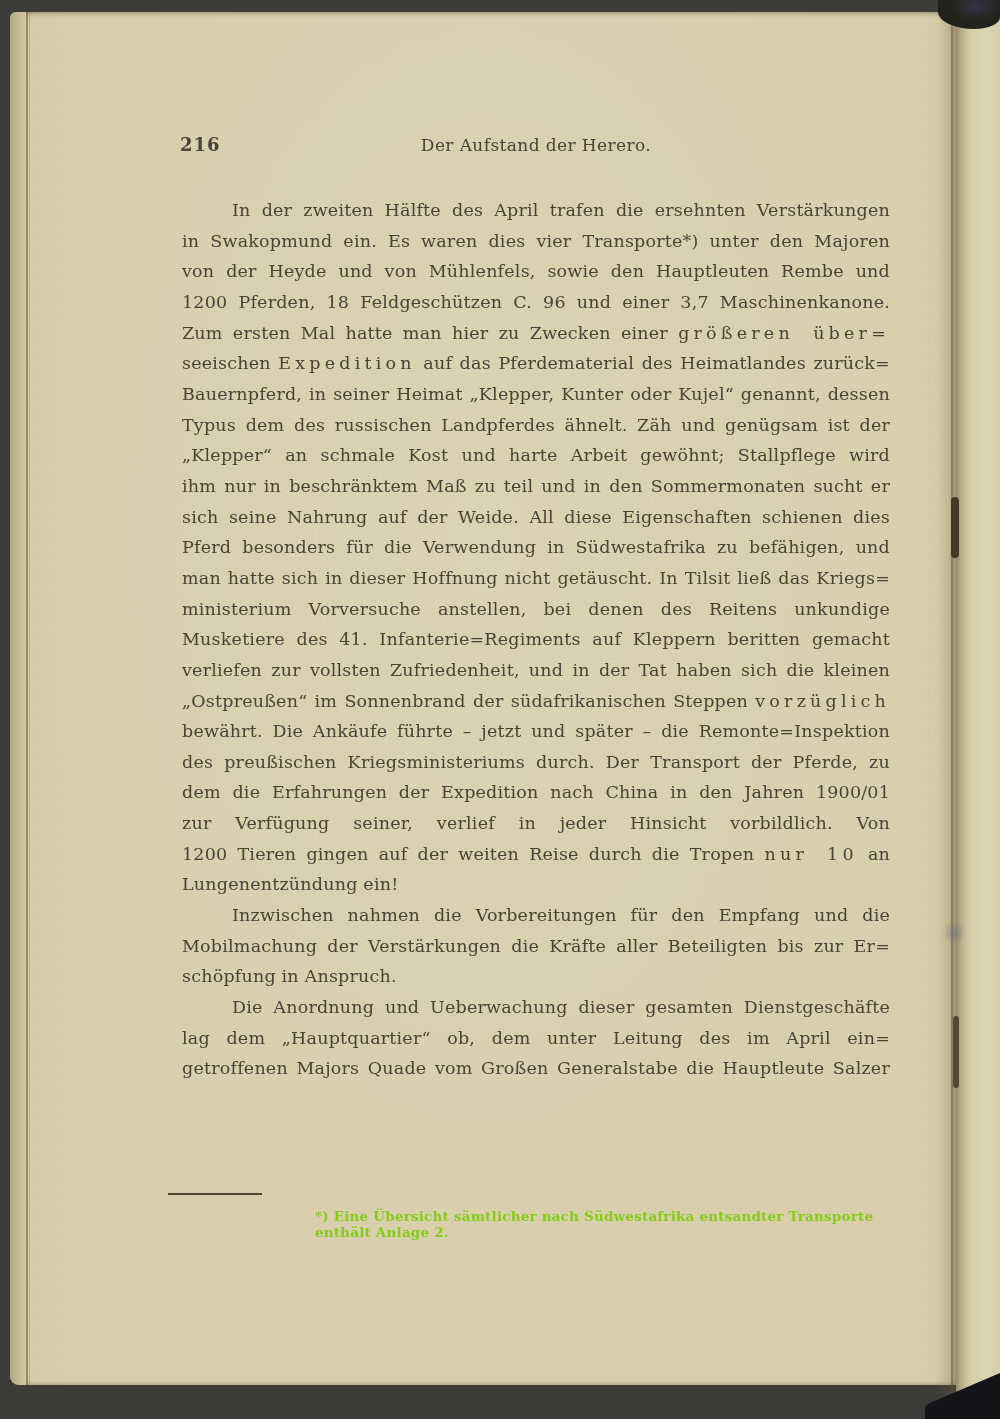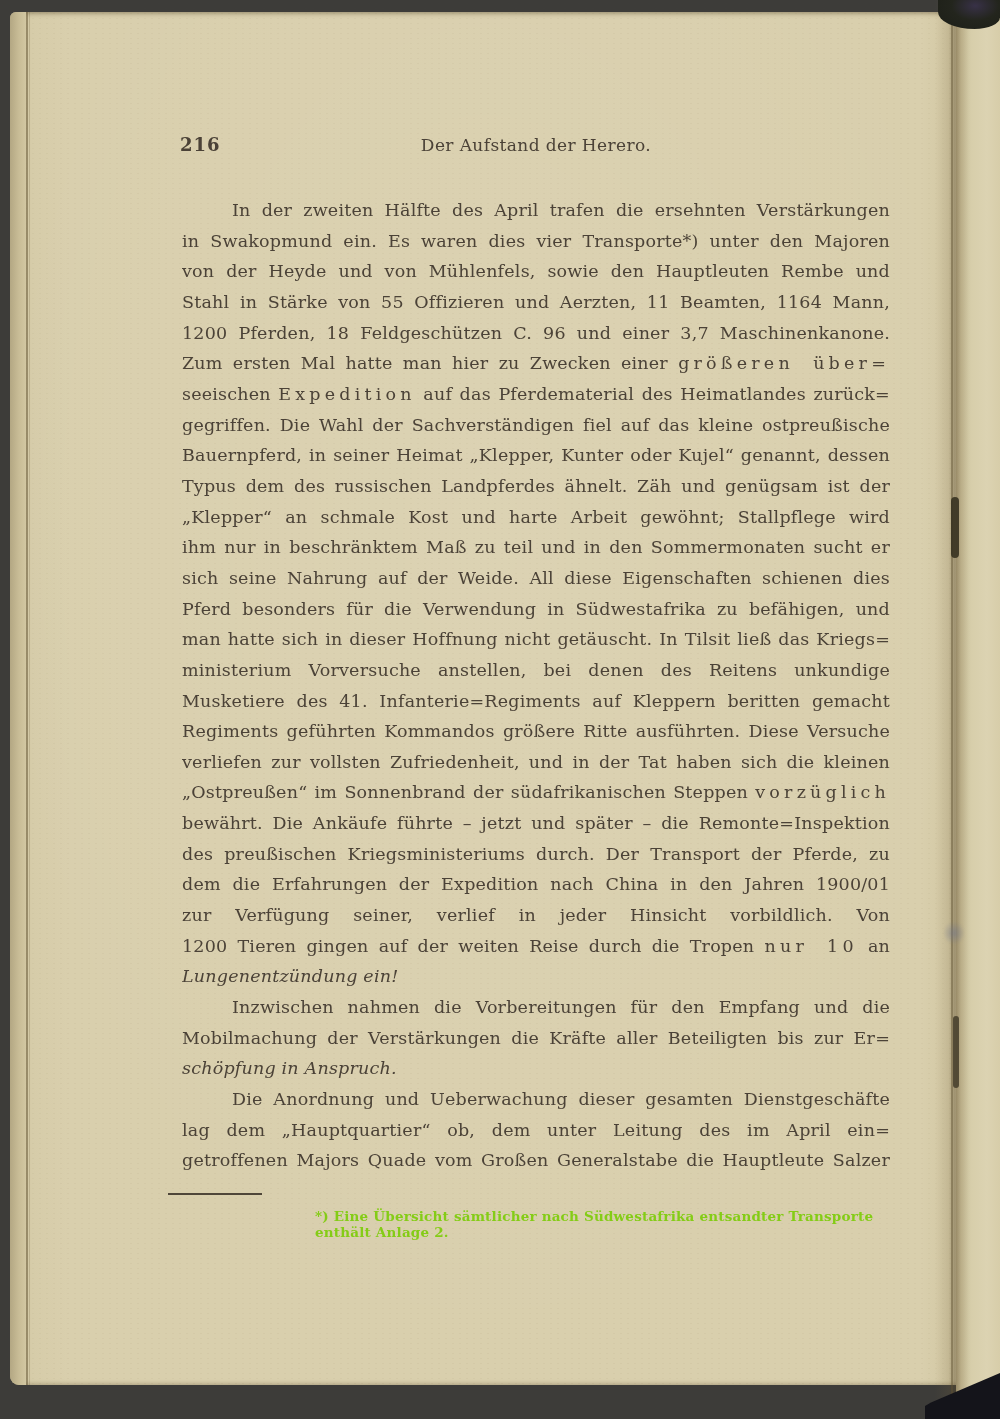--- a/index.html
+++ b/index.html
@@ -91,7 +91,6 @@
           <div class="line indent"><span>In der zweiten Hälfte des April trafen die ersehnten Verstärkungen</span></div>
           <div class="line"><span>in Swakopmund ein. Es waren dies vier Transporte*) unter den Majoren</span></div>
           <div class="line"><span>von der Heyde und von Mühlenfels, sowie den Hauptleuten Rembe und</span></div>
-          <div class="line"><span>Stahl in Stärke von 55 Offizieren und Aerzten, 11 Beamten, 1164 Mann,</span></div>
           <div class="line"><span>1200 Pferden, 18 Feldgeschützen C. 96 und einer 3,7 Maschinenkanone.</span></div>
           <div class="line"><span>Zum ersten Mal hatte man hier zu Zwecken einer </span><span class="sperr">größeren über=</span></div>
           <div class="line"><span>seeischen </span><span class="sperr">Expedition</span><span> auf das Pferdematerial des Heimatlandes zurück=</span></div>

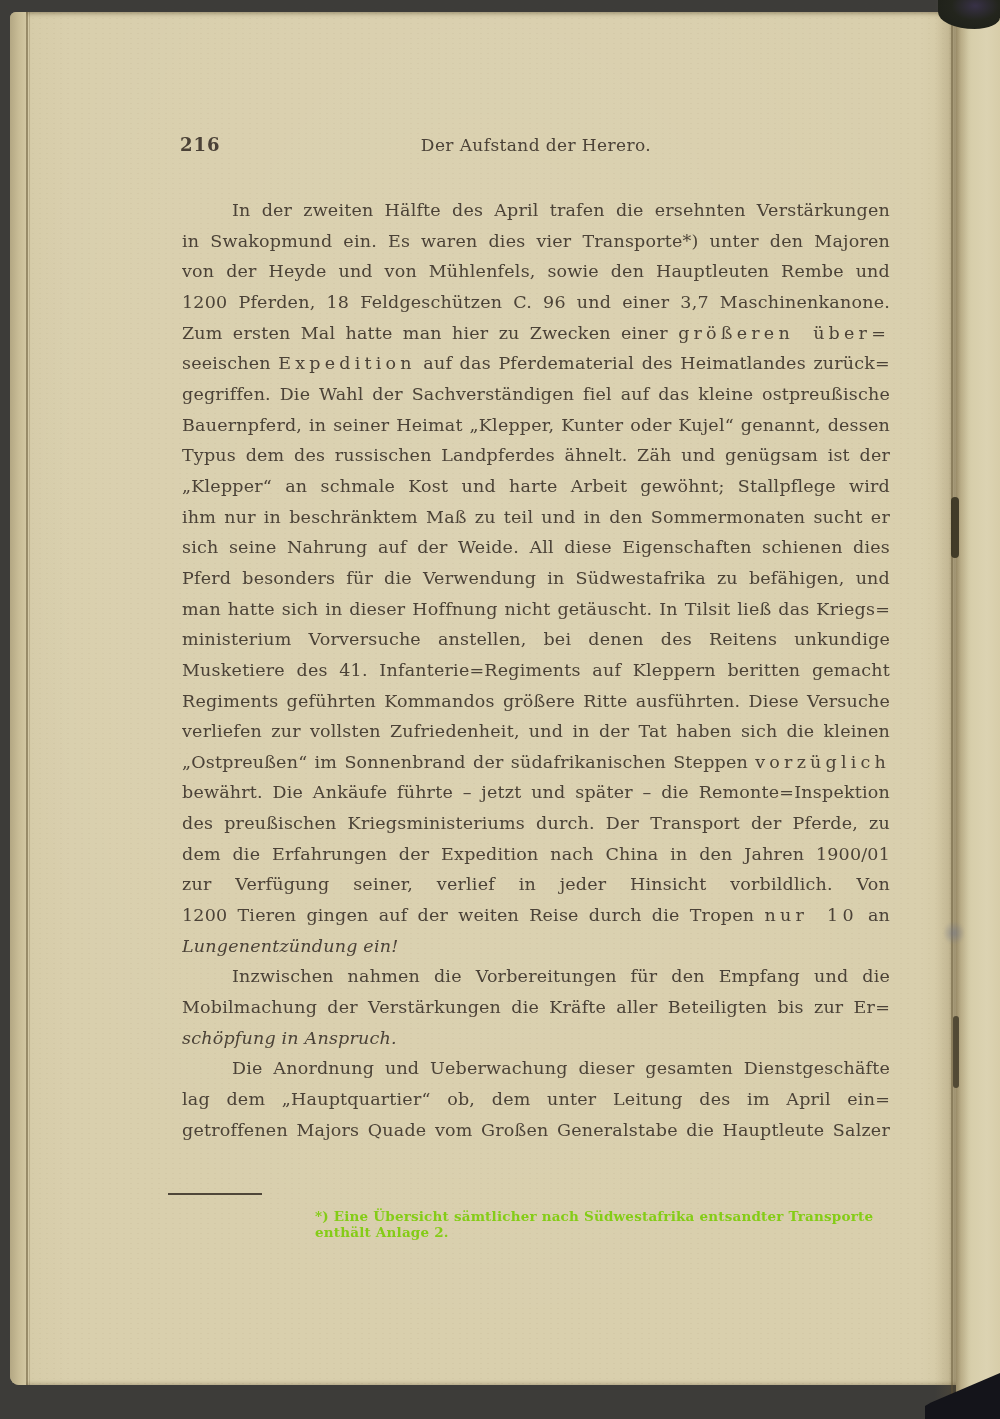--- a/index.html
+++ b/index.html
@@ -94,7 +94,6 @@
           <div class="line"><span>1200 Pferden, 18 Feldgeschützen C. 96 und einer 3,7 Maschinenkanone.</span></div>
           <div class="line"><span>Zum ersten Mal hatte man hier zu Zwecken einer </span><span class="sperr">größeren über=</span></div>
           <div class="line"><span>seeischen </span><span class="sperr">Expedition</span><span> auf das Pferdematerial des Heimatlandes zurück=</span></div>
-          <div class="line"><span>gegriffen. Die Wahl der Sachverständigen fiel auf das kleine ostpreußische</span></div>
           <div class="line"><span>Bauernpferd, in seiner Heimat „Klepper, Kunter oder Kujel“ genannt, dessen</span></div>
           <div class="line"><span>Typus dem des russischen Landpferdes ähnelt. Zäh und genügsam ist der</span></div>
           <div class="line"><span>„Klepper“ an schmale Kost und harte Arbeit gewöhnt; Stallpflege wird</span></div>

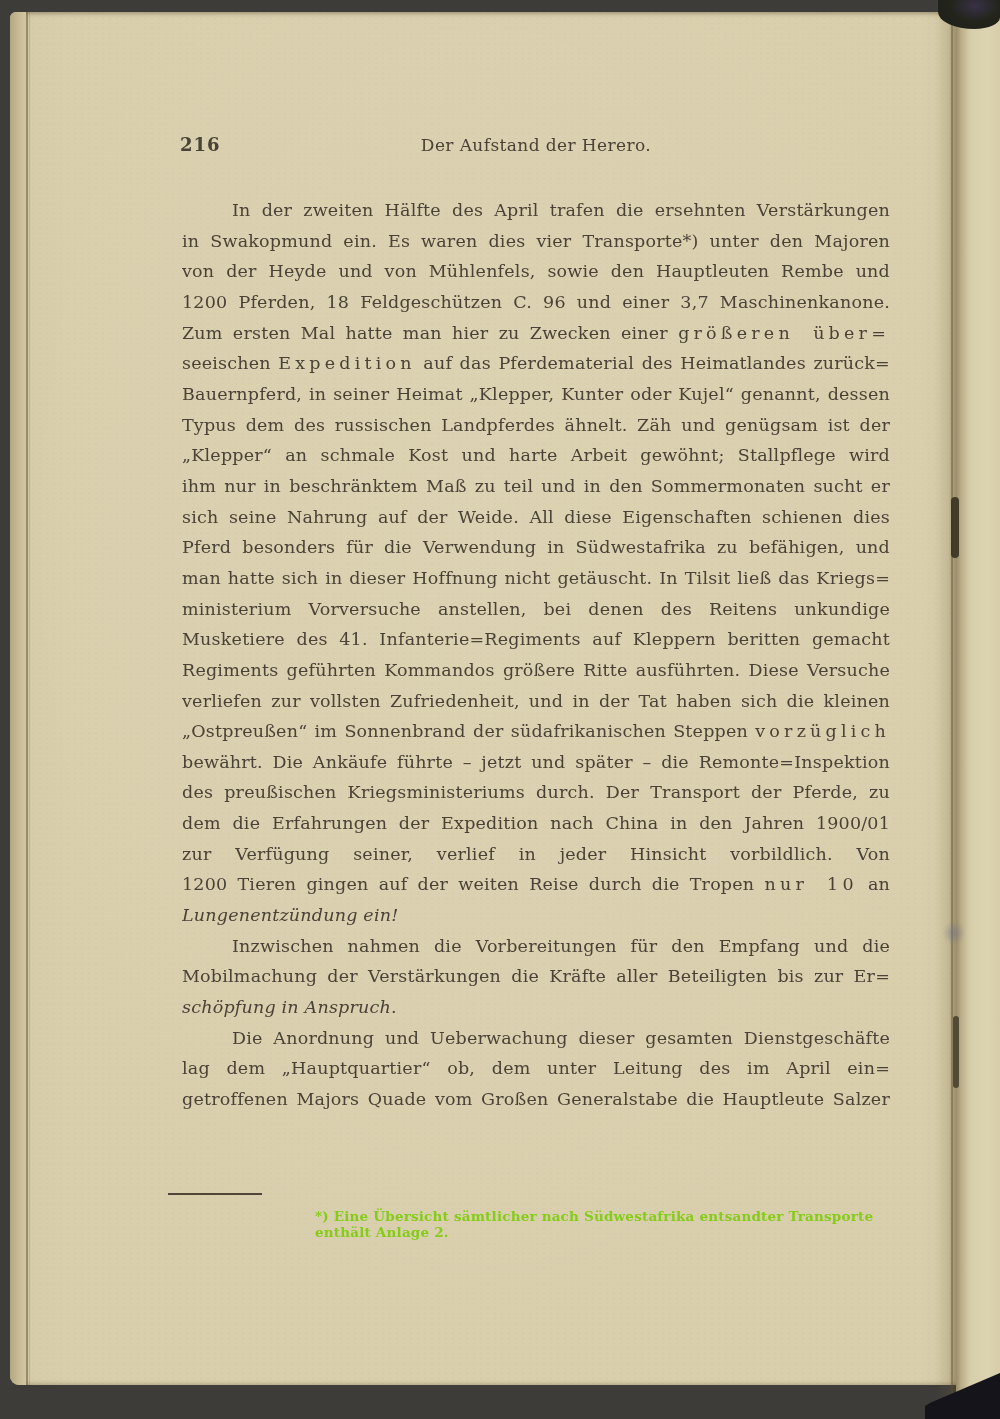--- a/index.html
+++ b/index.html
@@ -103,7 +103,6 @@
           <div class="line"><span>man hatte sich in dieser Hoffnung nicht getäuscht. In Tilsit ließ das Kriegs=</span></div>
           <div class="line"><span>ministerium Vorversuche anstellen, bei denen des Reitens unkundige</span></div>
           <div class="line"><span>Musketiere des 41. Infanterie=Regiments auf Kleppern beritten gemacht</span></div>
-          <div class="line"><span>Regiments geführten Kommandos größere Ritte ausführten. Diese Versuche</span></div>
           <div class="line"><span>verliefen zur vollsten Zufriedenheit, und in der Tat haben sich die kleinen</span></div>
           <div class="line"><span>„Ostpreußen“ im Sonnenbrand der südafrikanischen Steppen </span><span class="sperr">vorzüglich</span></div>
           <div class="line"><span>bewährt. Die Ankäufe führte – jetzt und später – die Remonte=Inspektion</span></div>

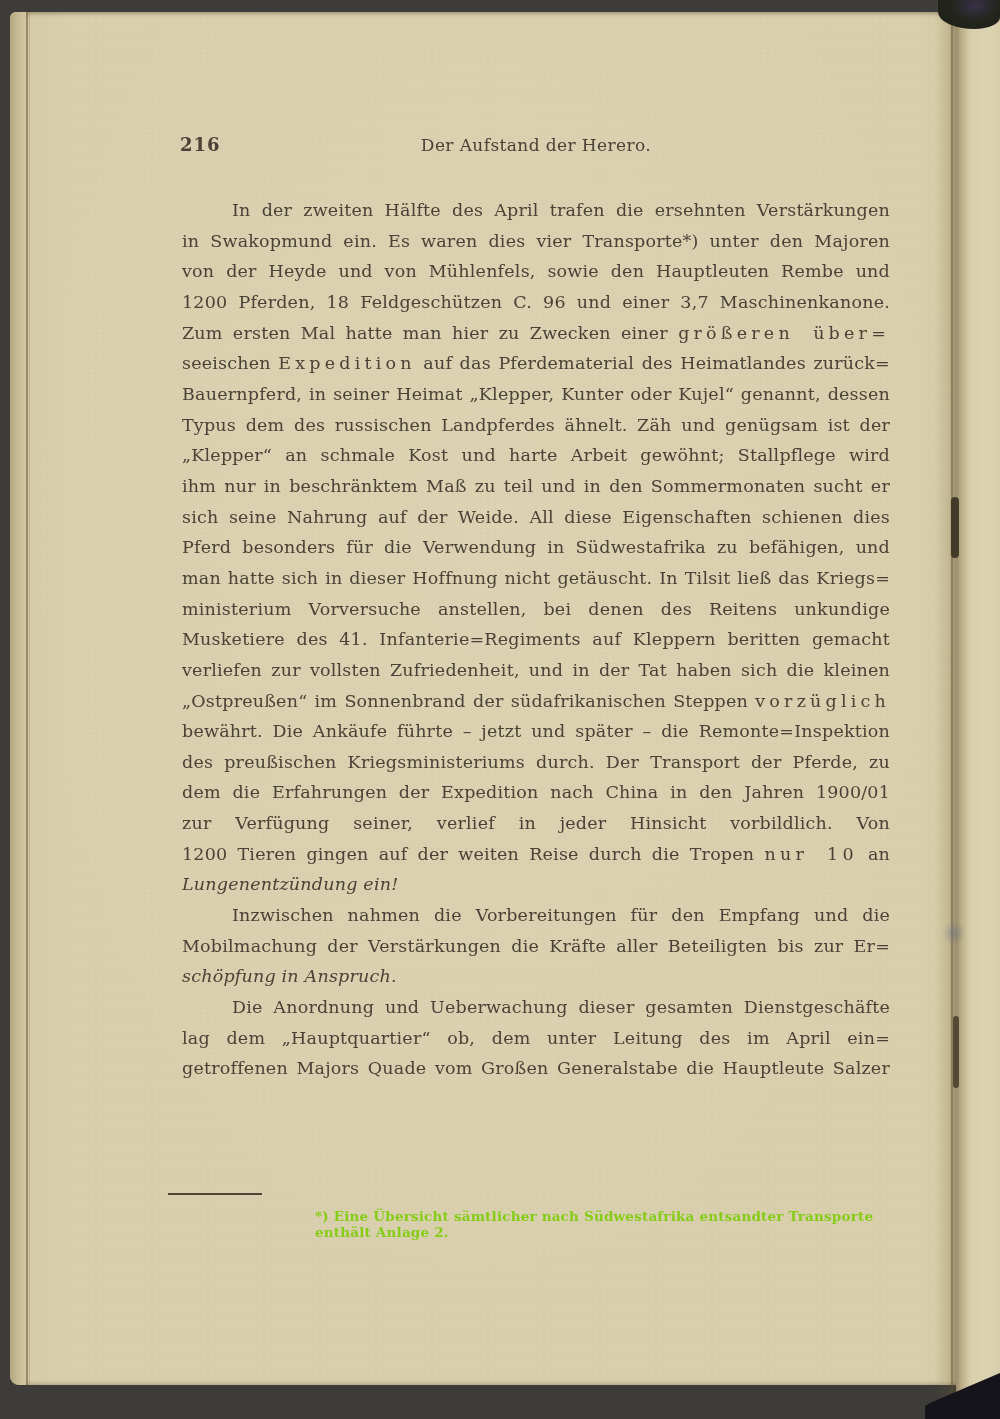--- a/index.html
+++ b/index.html
@@ -65,7 +65,7 @@
     overflow:hidden;letter-spacing:.2px;
   }
   .line.indent{padding-left:50px;}
-  .line.flush{text-align-last:left;font-style:italic;}
+  .line.flush{text-align-last:left;}
   .sperr{letter-spacing:4.2px;word-spacing:5px;}
 
   .footrule{position:absolute;left:168px;top:1193px;width:94px;height:2px;background:#4f4639;}

